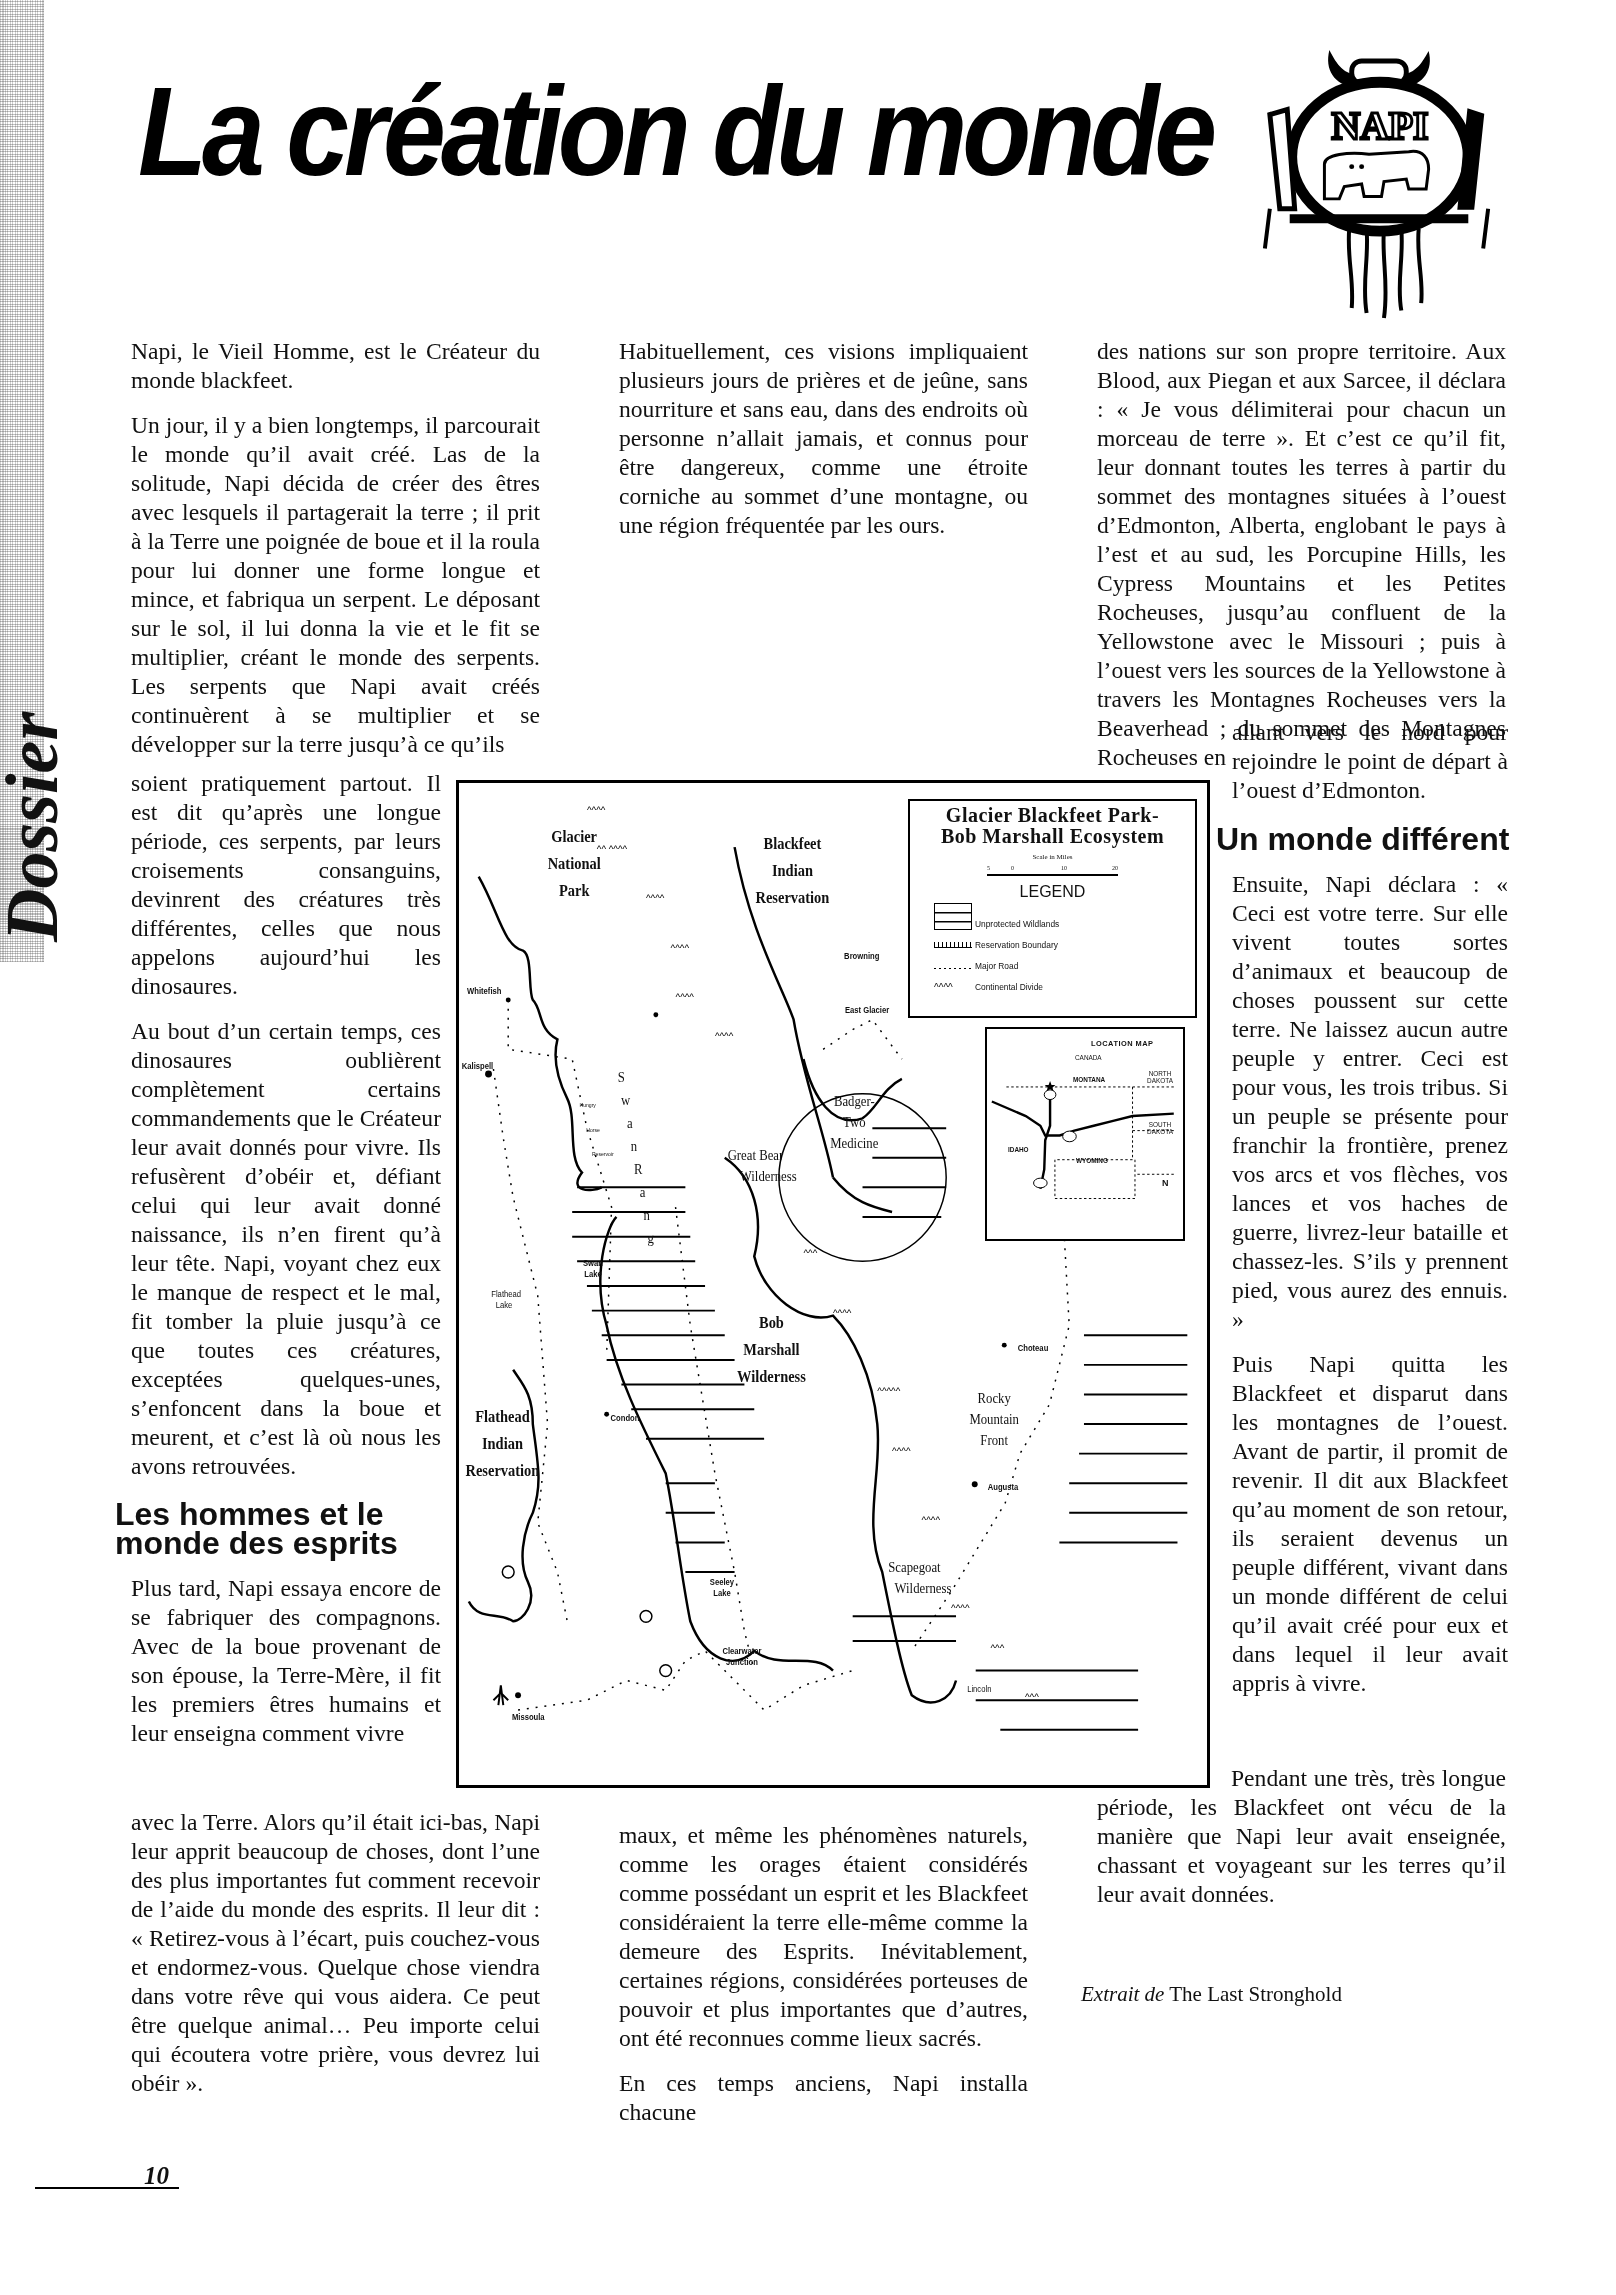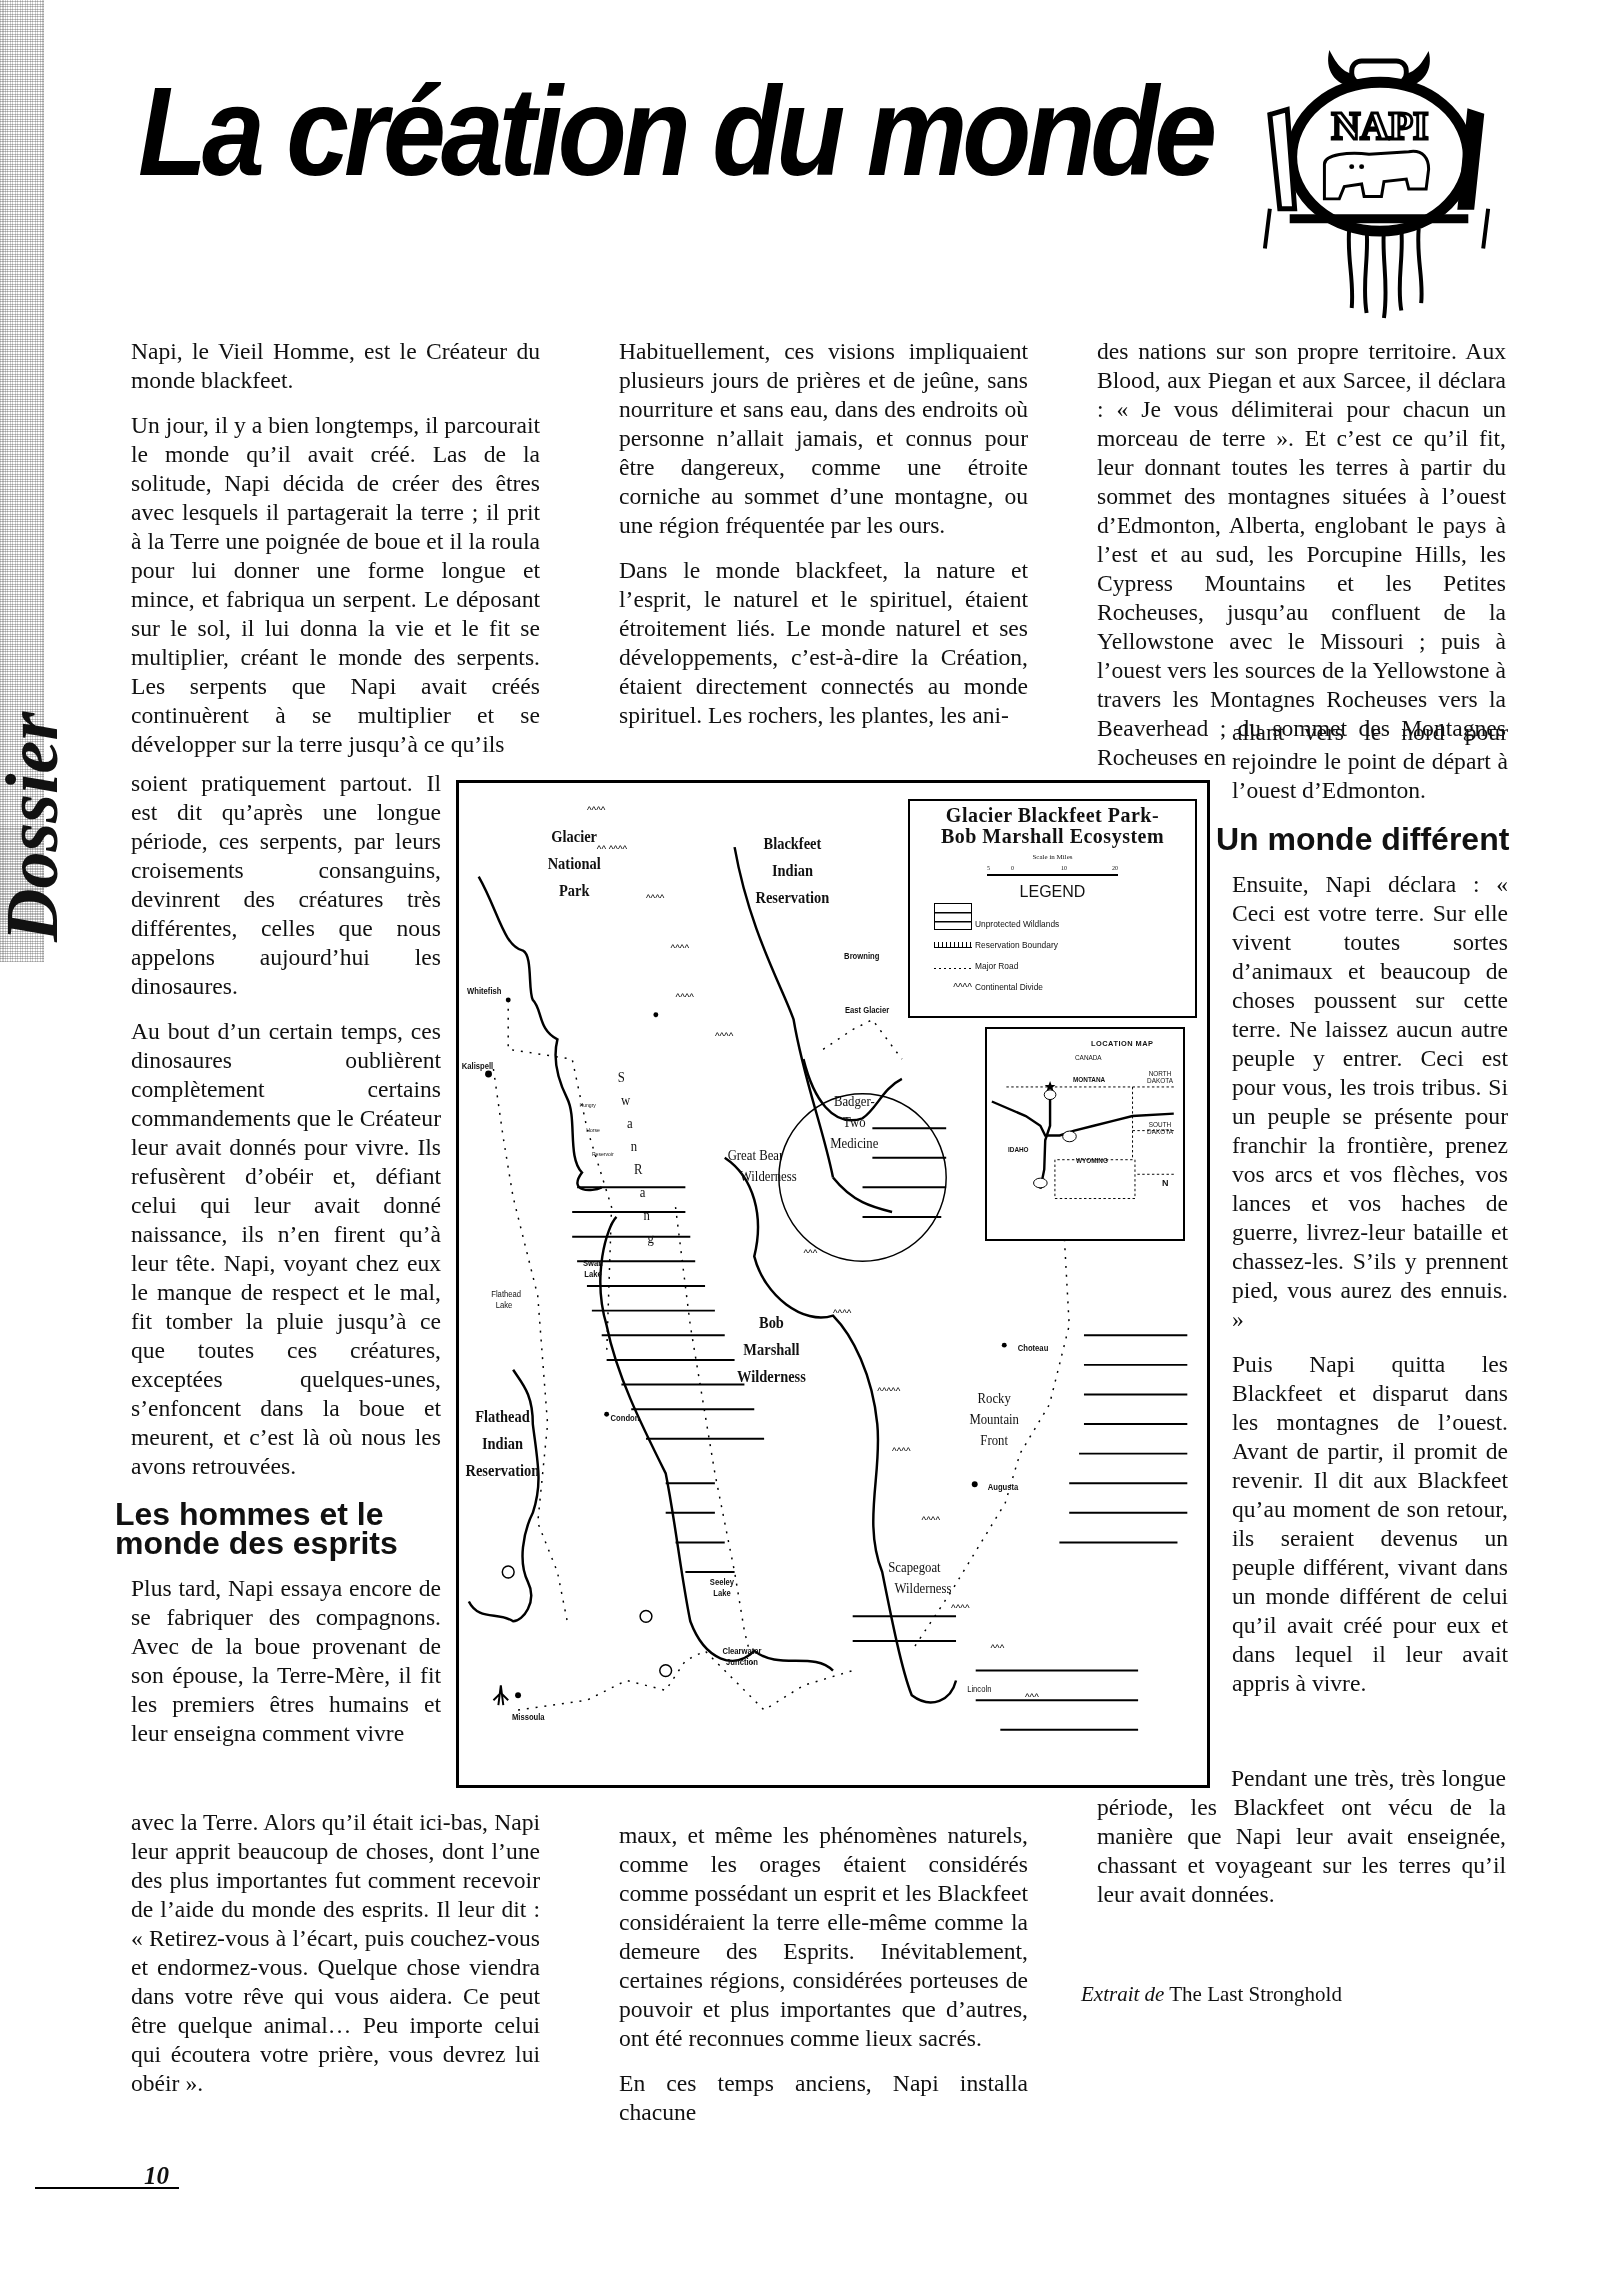--- a/index.html
+++ b/index.html
@@ -97,7 +97,6 @@
 
 <div class="col col2a">
   <p>Habituellement, ces visions impliquaient plusieurs jours de prières et de jeûne, sans nourriture et sans eau, dans des endroits où personne n’allait jamais, et connus pour être dangereux, comme une étroite corniche au sommet d’une montagne, ou une région fréquentée par les ours.</p>
-  <p>Dans le monde blackfeet, la nature et l’esprit, le naturel et le spirituel, étaient étroitement liés. Le monde naturel et ses développements, c’est-à-dire la Création, étaient directement connectés au monde spirituel. Les rochers, les plantes, les ani-</p>
 </div>
 <div class="col col2b">
   <p>maux, et même les phénomènes naturels, comme les orages étaient considérés comme possédant un esprit et les Blackfeet considéraient la terre elle-même comme la demeure des Esprits. Inévitablement, certaines régions, considérées porteuses de pouvoir et plus importantes que d’autres, ont été reconnues comme lieux sacrés.</p>

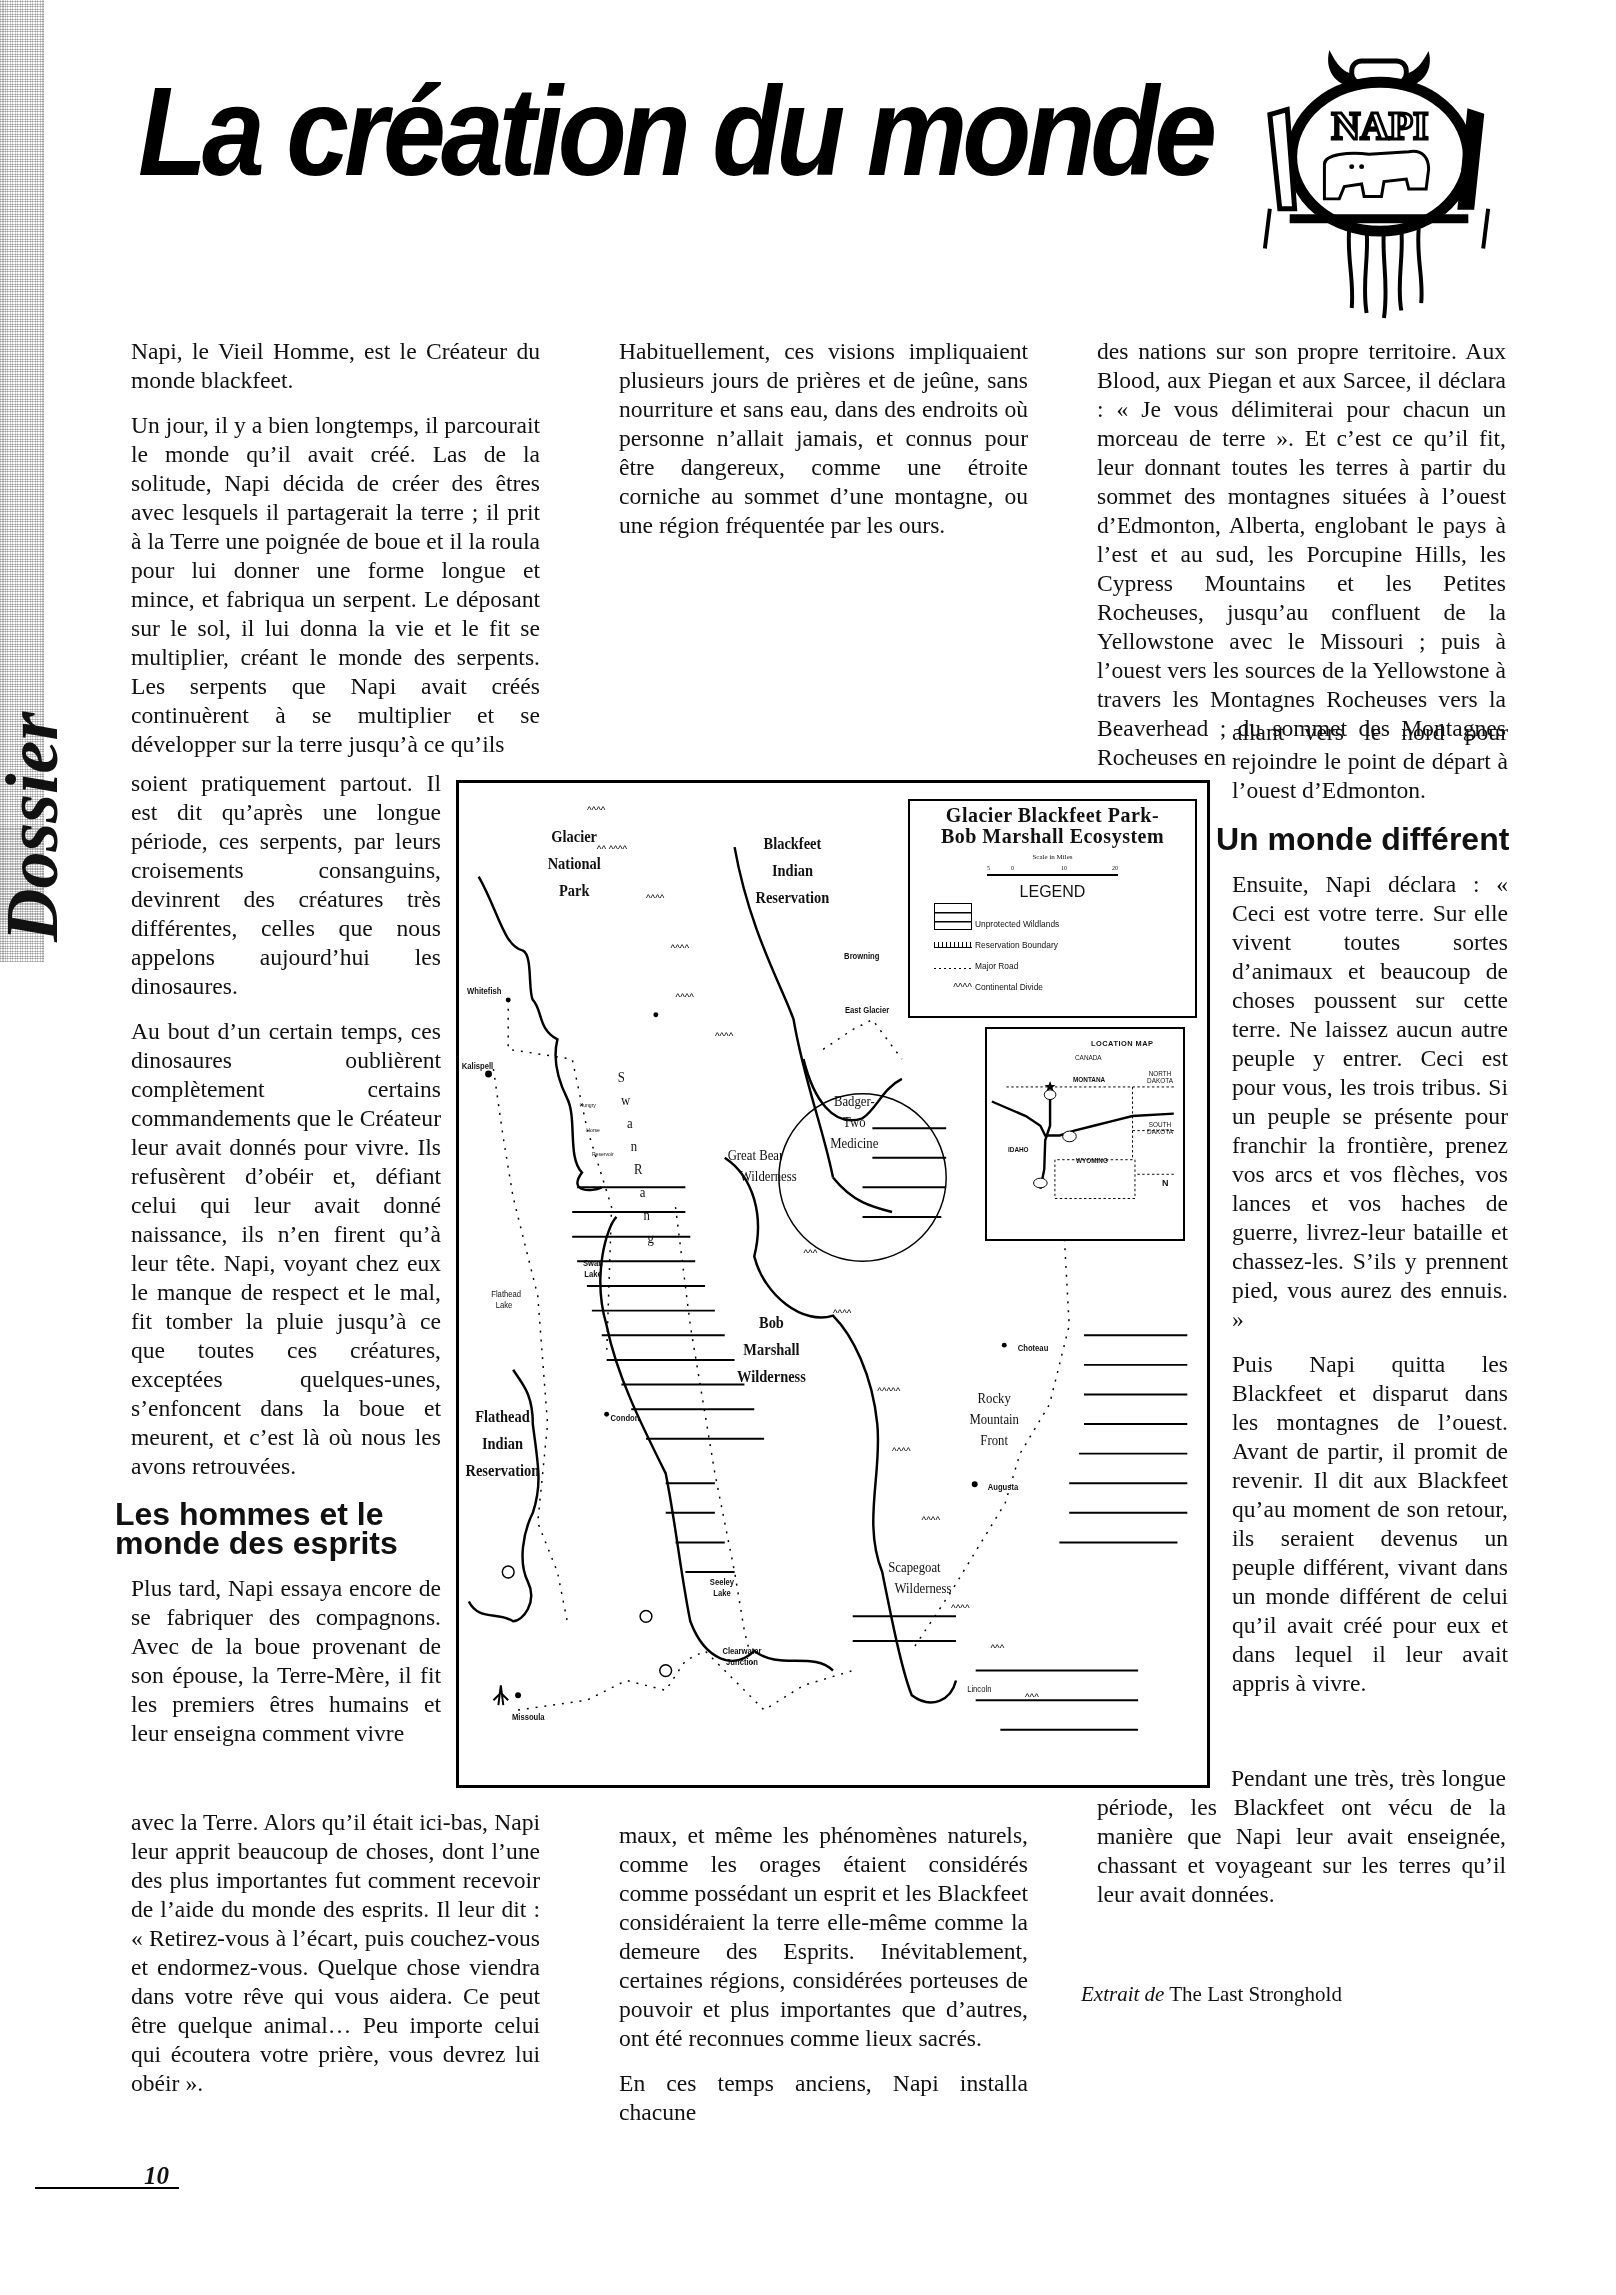--- a/index.html
+++ b/index.html
@@ -48,7 +48,7 @@
   .legend-scale .bar { position:absolute; left:0; bottom:0; width:100%; height:2px; background:#000; }
   .legend-scale span { position:absolute; top:0; font-size:6px; }
   .legend-heading { text-align:center; font-family:"Liberation Sans",sans-serif; font-size:16px; margin-top:7px; }
-  .legend-item { position:relative; height:21px; font-family:"Liberation Sans",sans-serif; font-size:8.4px;text-align:right; }
+  .legend-item { position:relative; height:21px; font-family:"Liberation Sans",sans-serif; font-size:8.4px; }
   .legend-item .sym { position:absolute; left:24px; width:38px; }
   .legend-item .lbl { position:absolute; left:65px; bottom:3px; }
 

